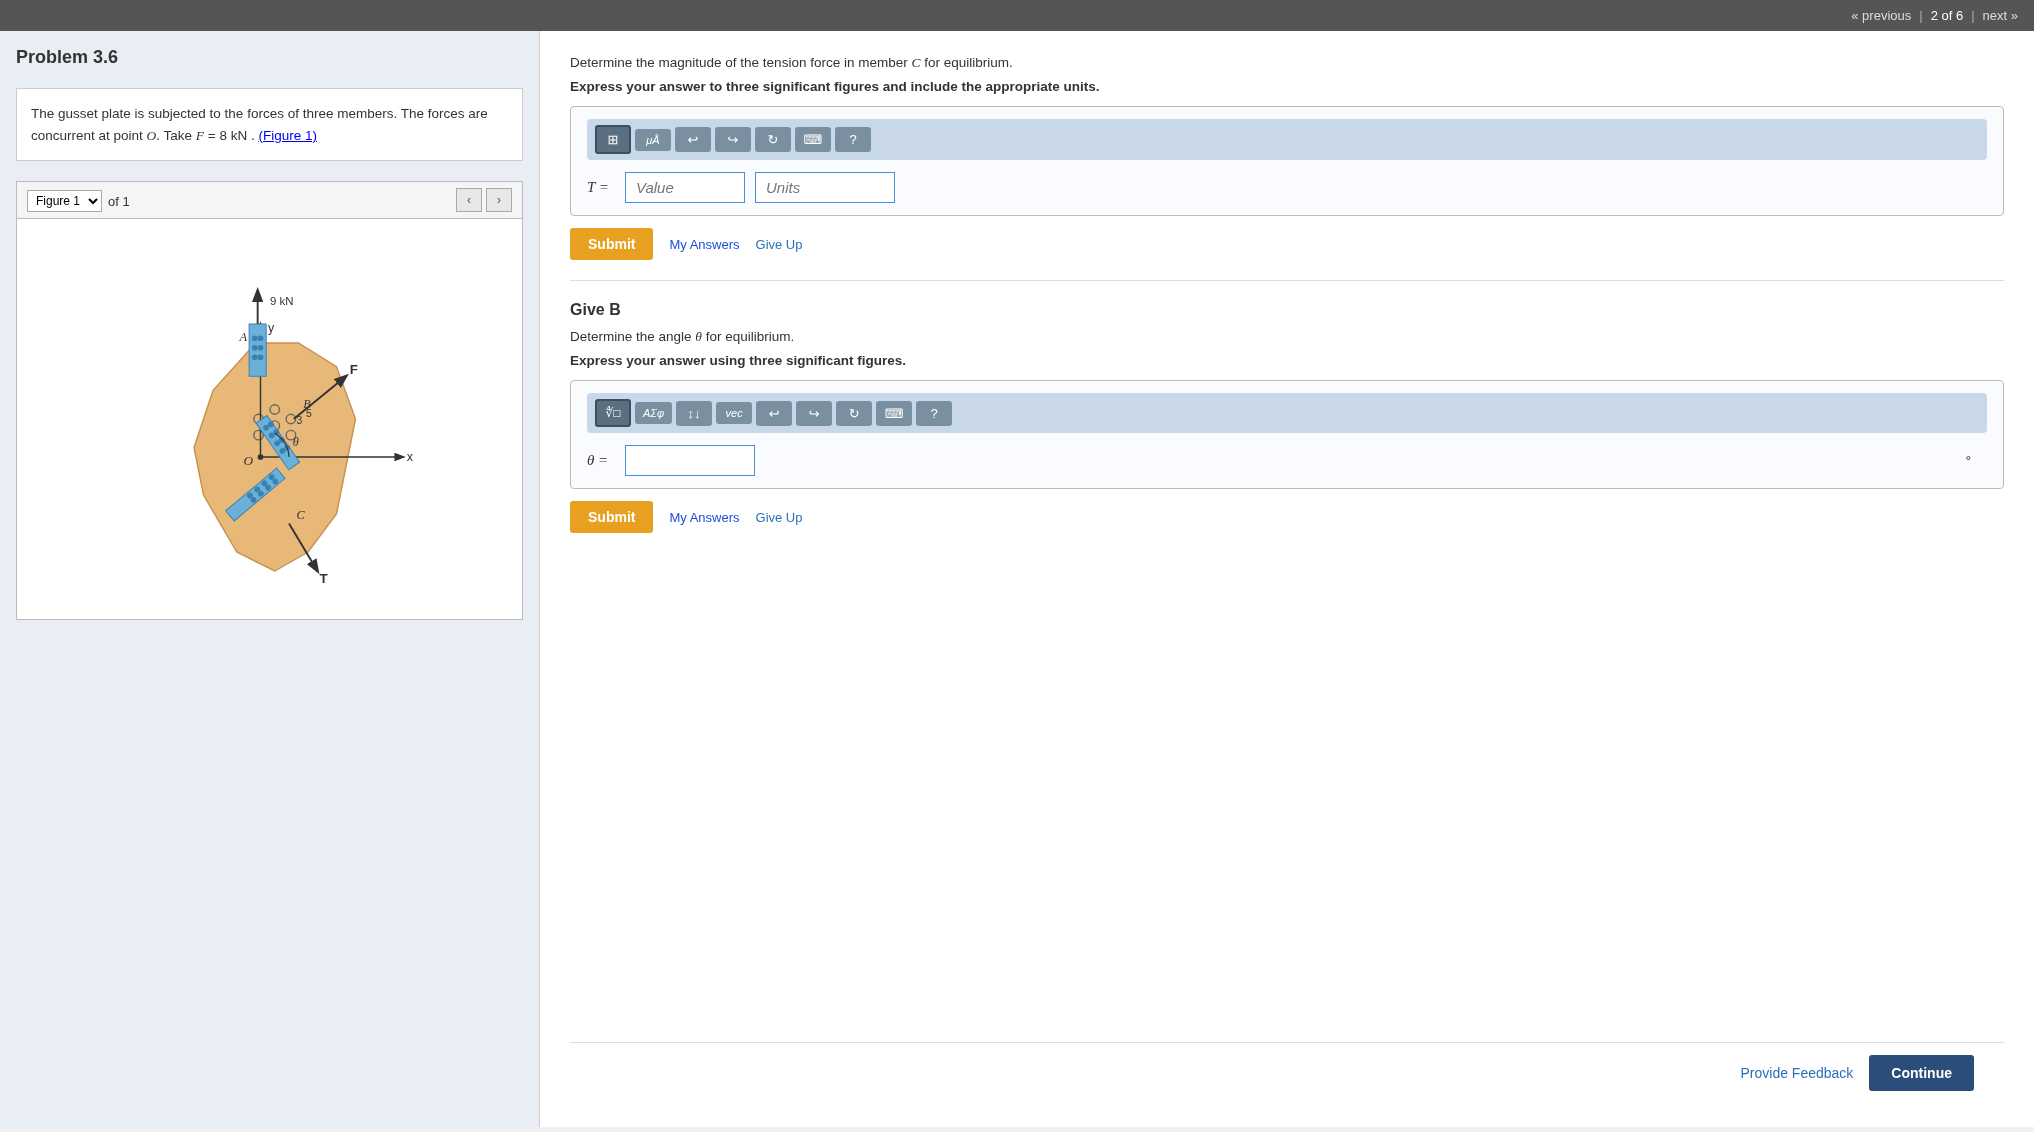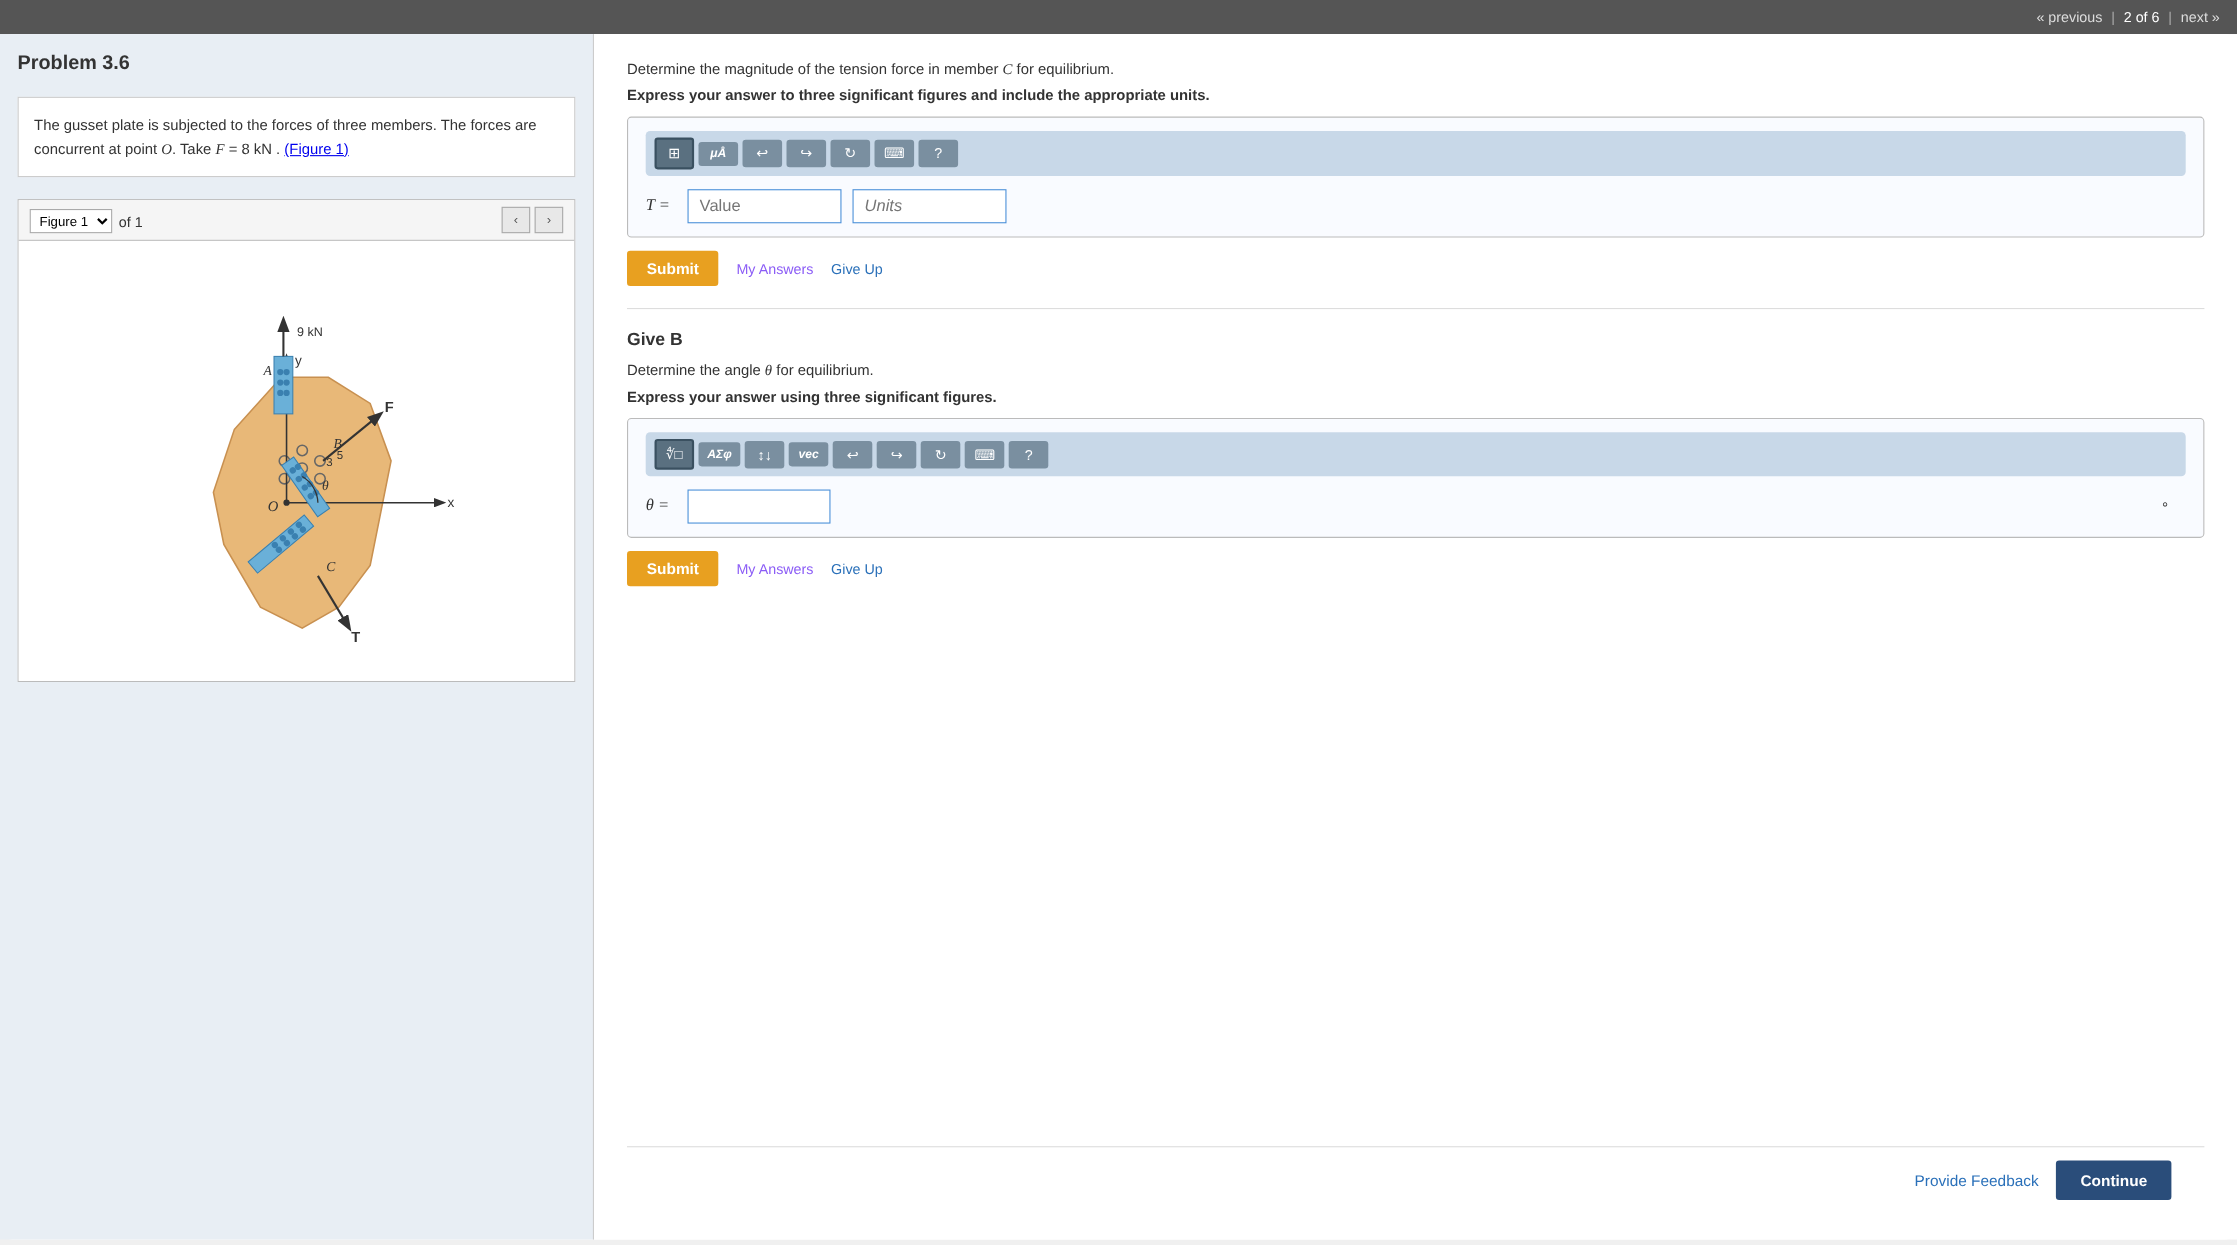--- a/index.html
+++ b/index.html
@@ -178,7 +178,7 @@
     .toolbar-icon-text {
       font-size: 11px;
       font-style: italic;
-      font-weight: bold;
+      font-weight: normal;
     }
 
     .input-row {

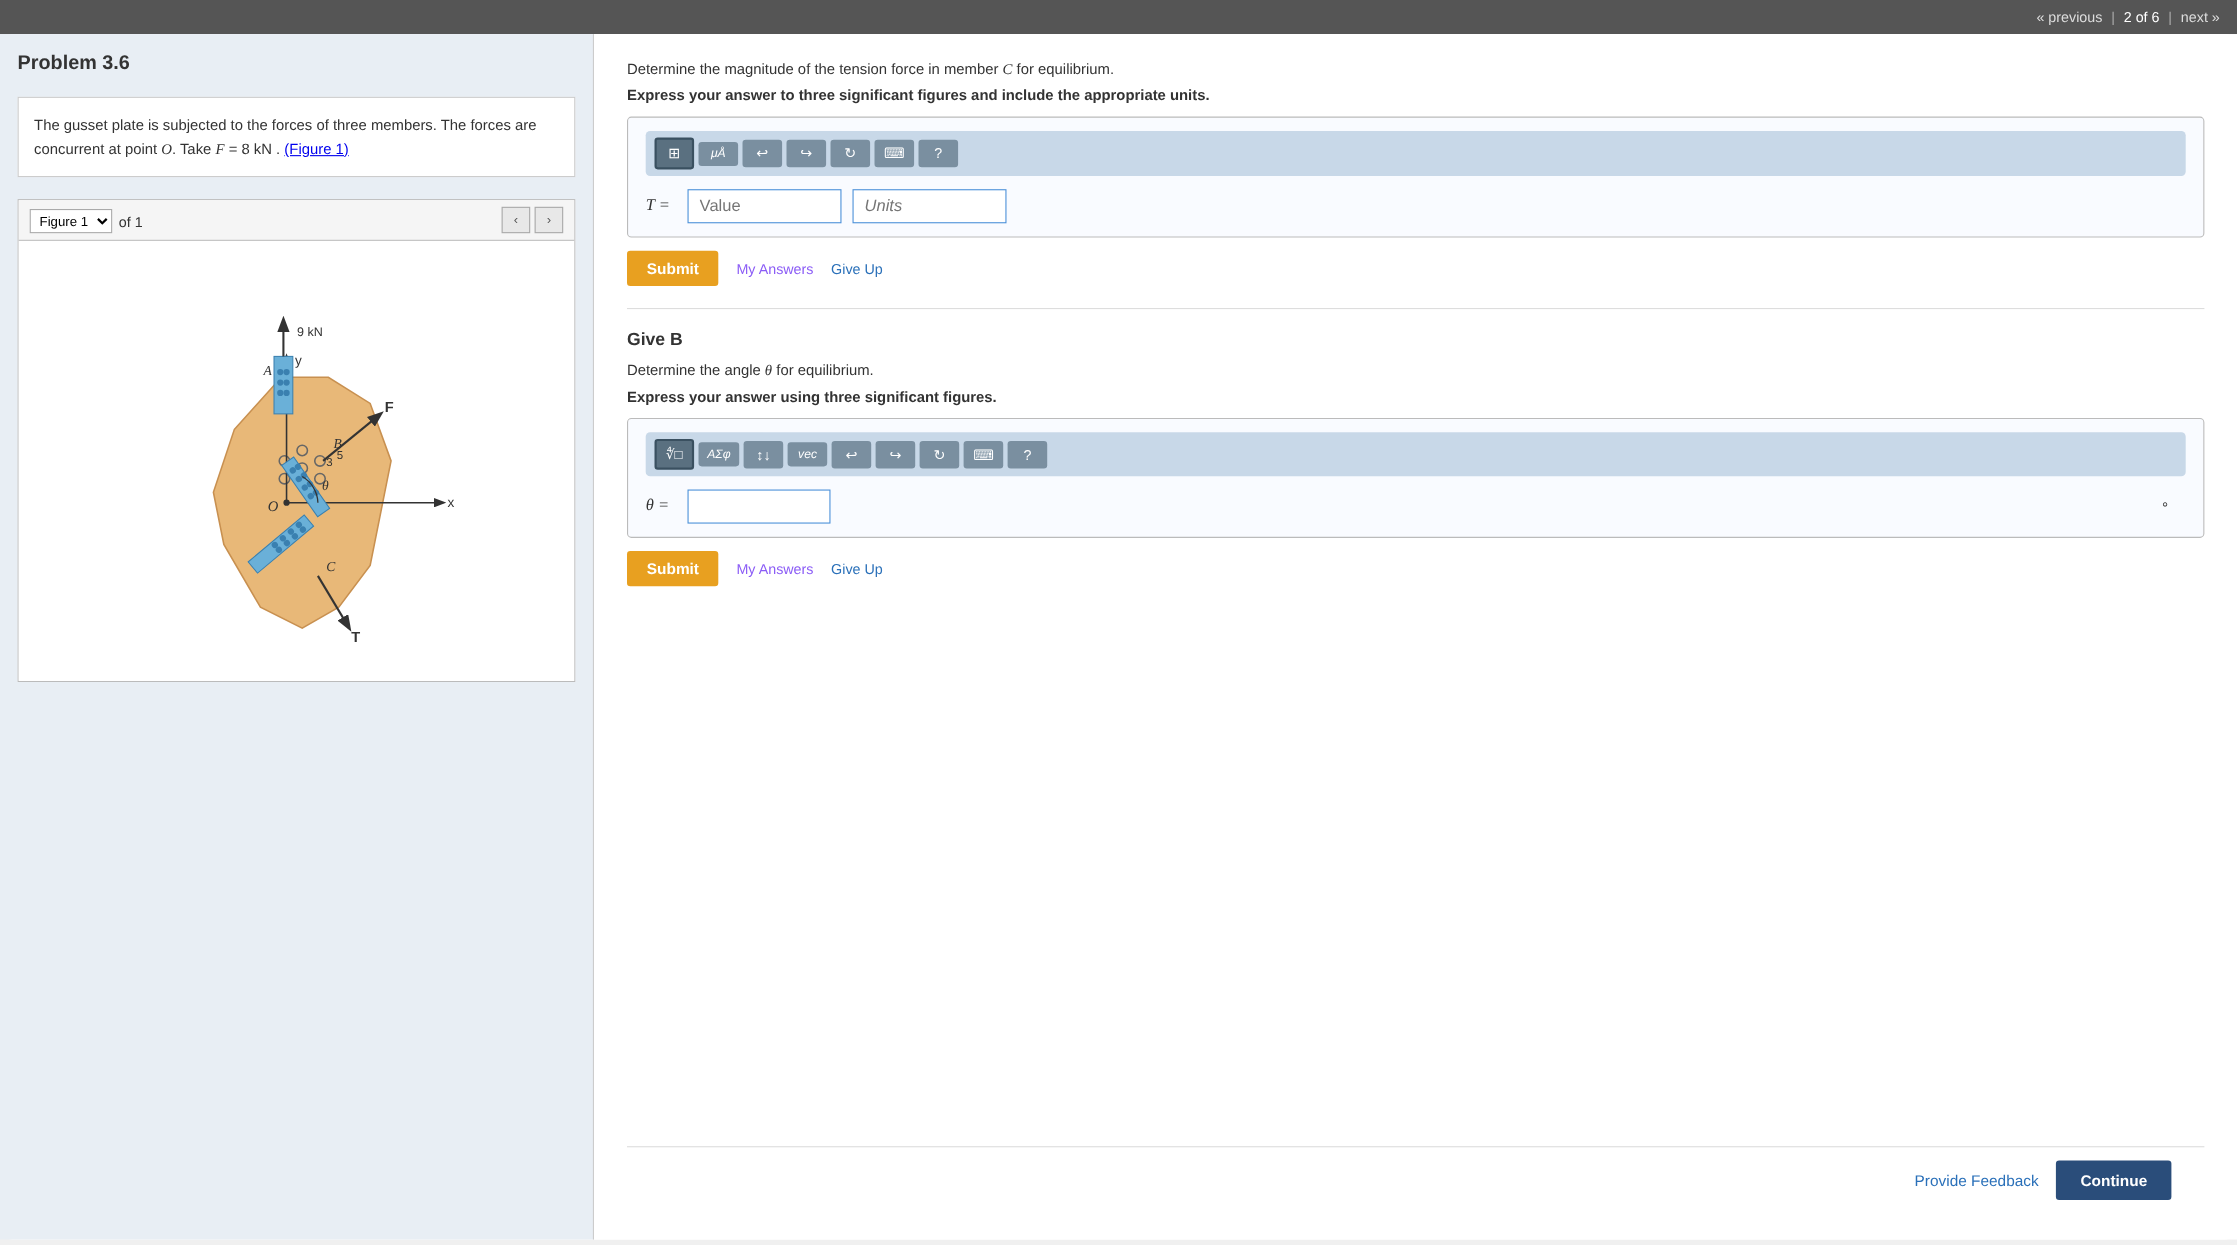--- a/index.html
+++ b/index.html
@@ -197,8 +197,9 @@
       border: 1px solid #4a90d9;
       padding: 6px 10px;
       font-size: 15px;
+      font-style: italic;
       color: #bbb;
-      width: 140px;
+      width: 120px;
       outline: none;
     }
 

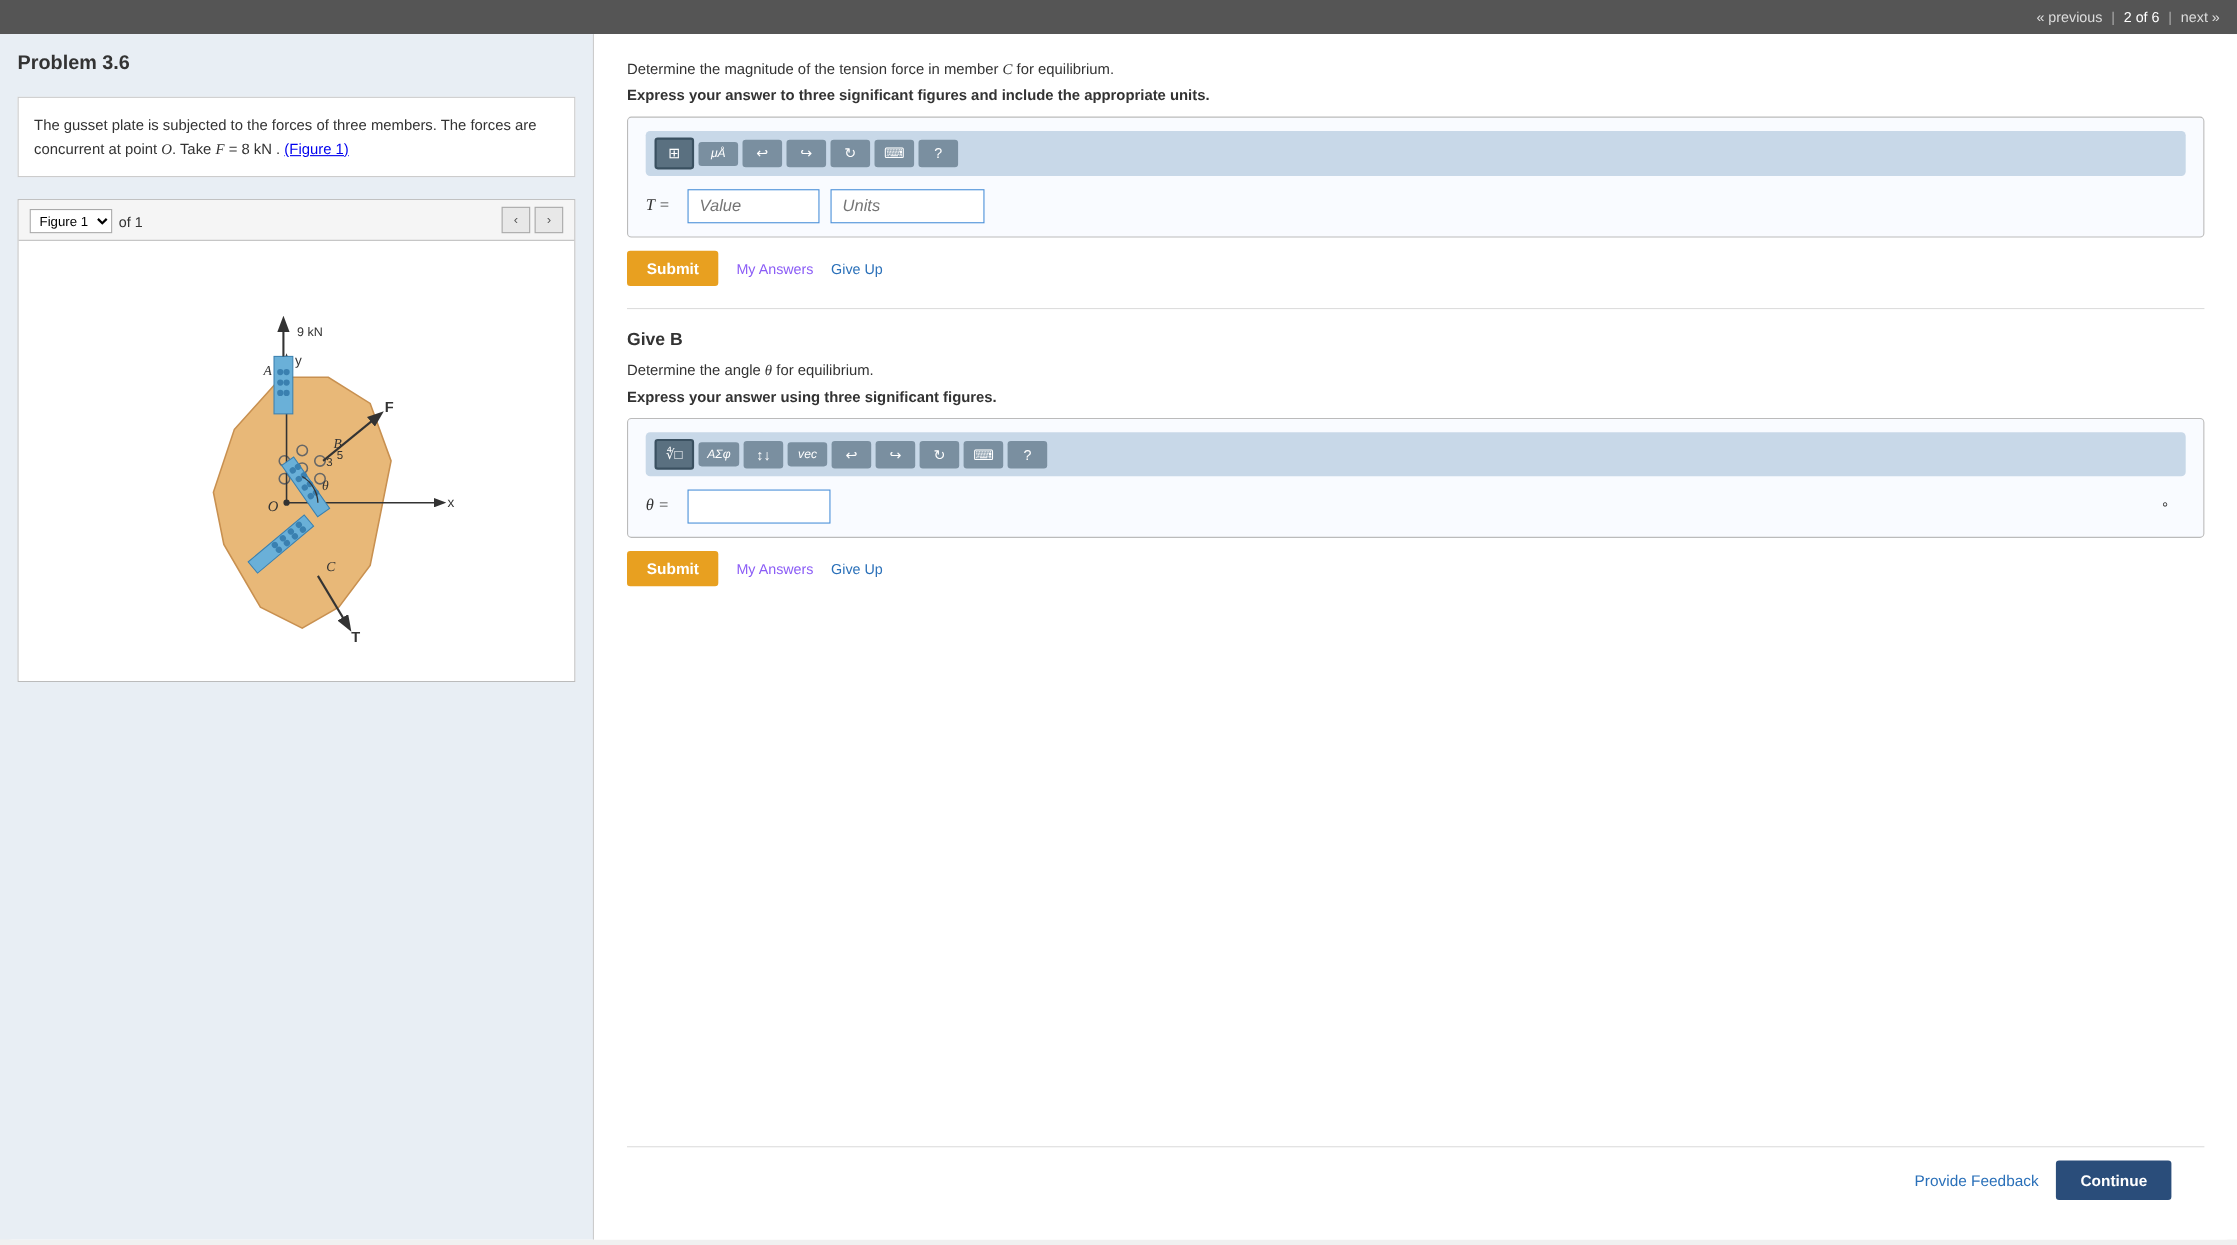--- a/index.html
+++ b/index.html
@@ -245,7 +245,7 @@
     }
 
     .my-answers-link {
-      color: #8b5cf6;
+      color: #1d4ed8;
       font-size: 13px;
       text-decoration: none;
       cursor: pointer;

